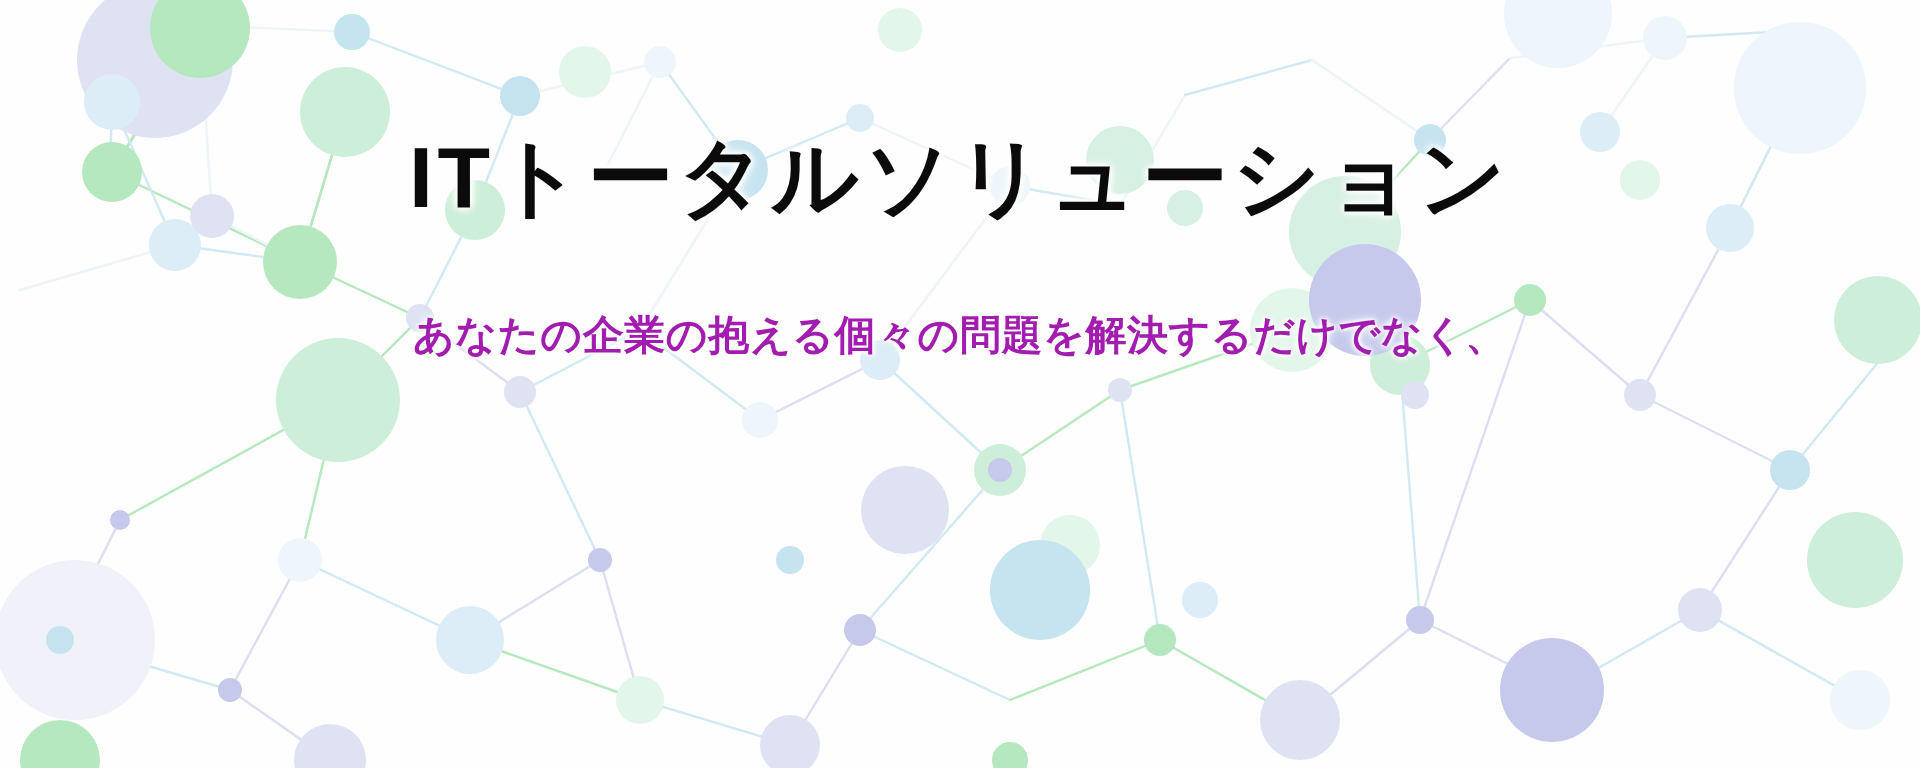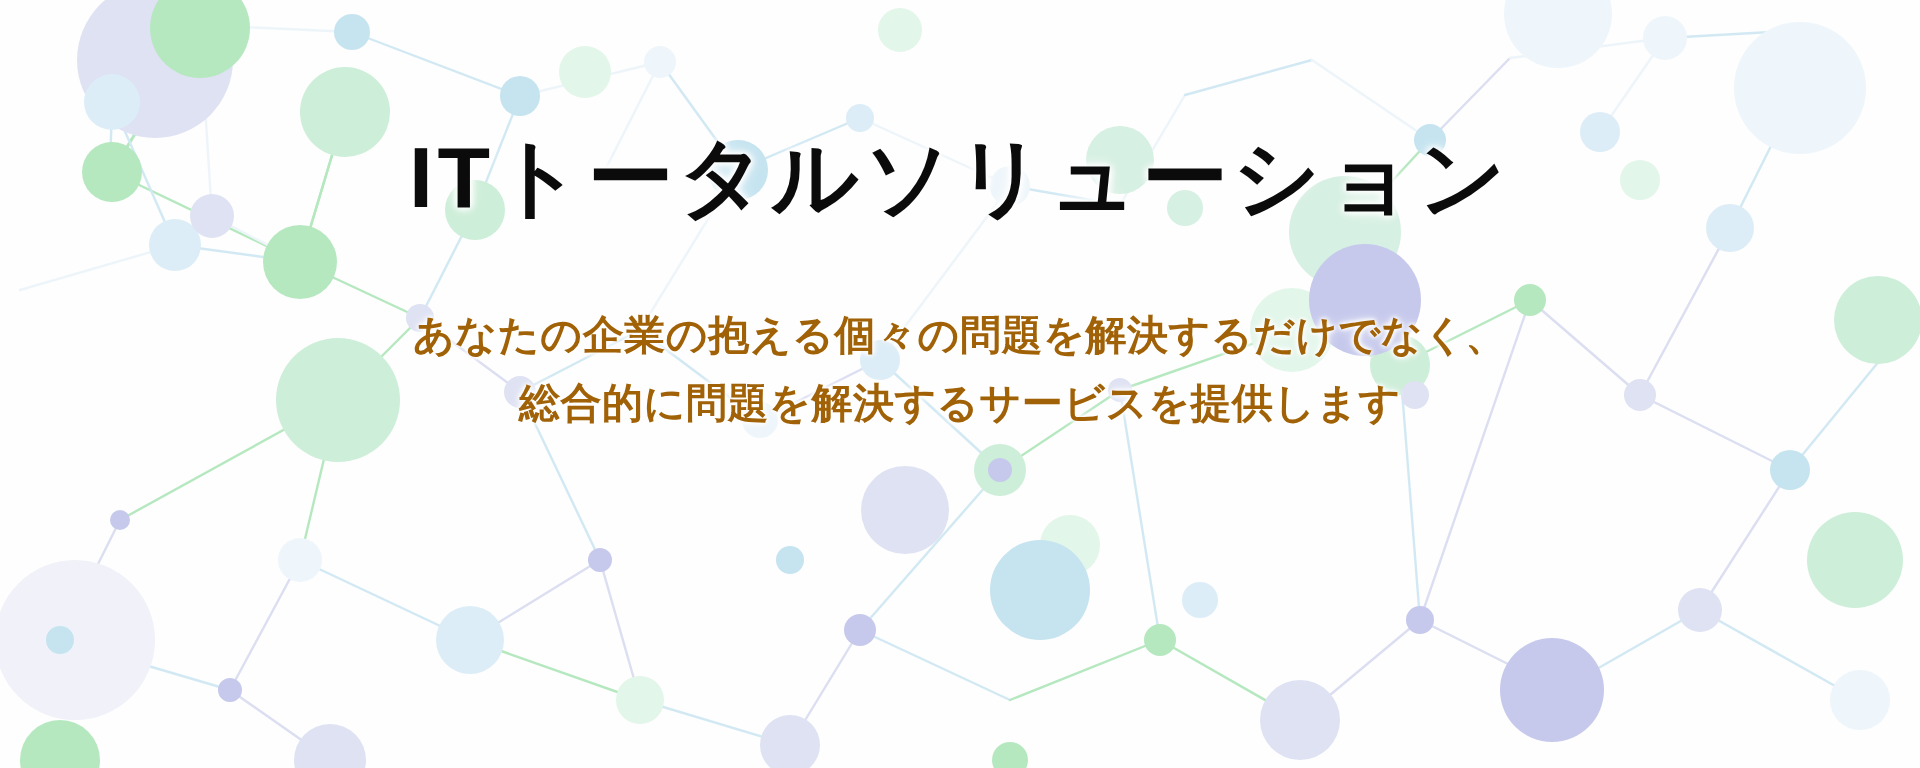--- a/index.html
+++ b/index.html
@@ -74,7 +74,7 @@
     line-height: 1.22;
     font-weight: 700;
     letter-spacing: 0.012em;
-    color: #a16207;
+    color: #a21caf;
     white-space: nowrap;
     text-shadow:
        0 0  6px rgba(255,255,255,0.95),

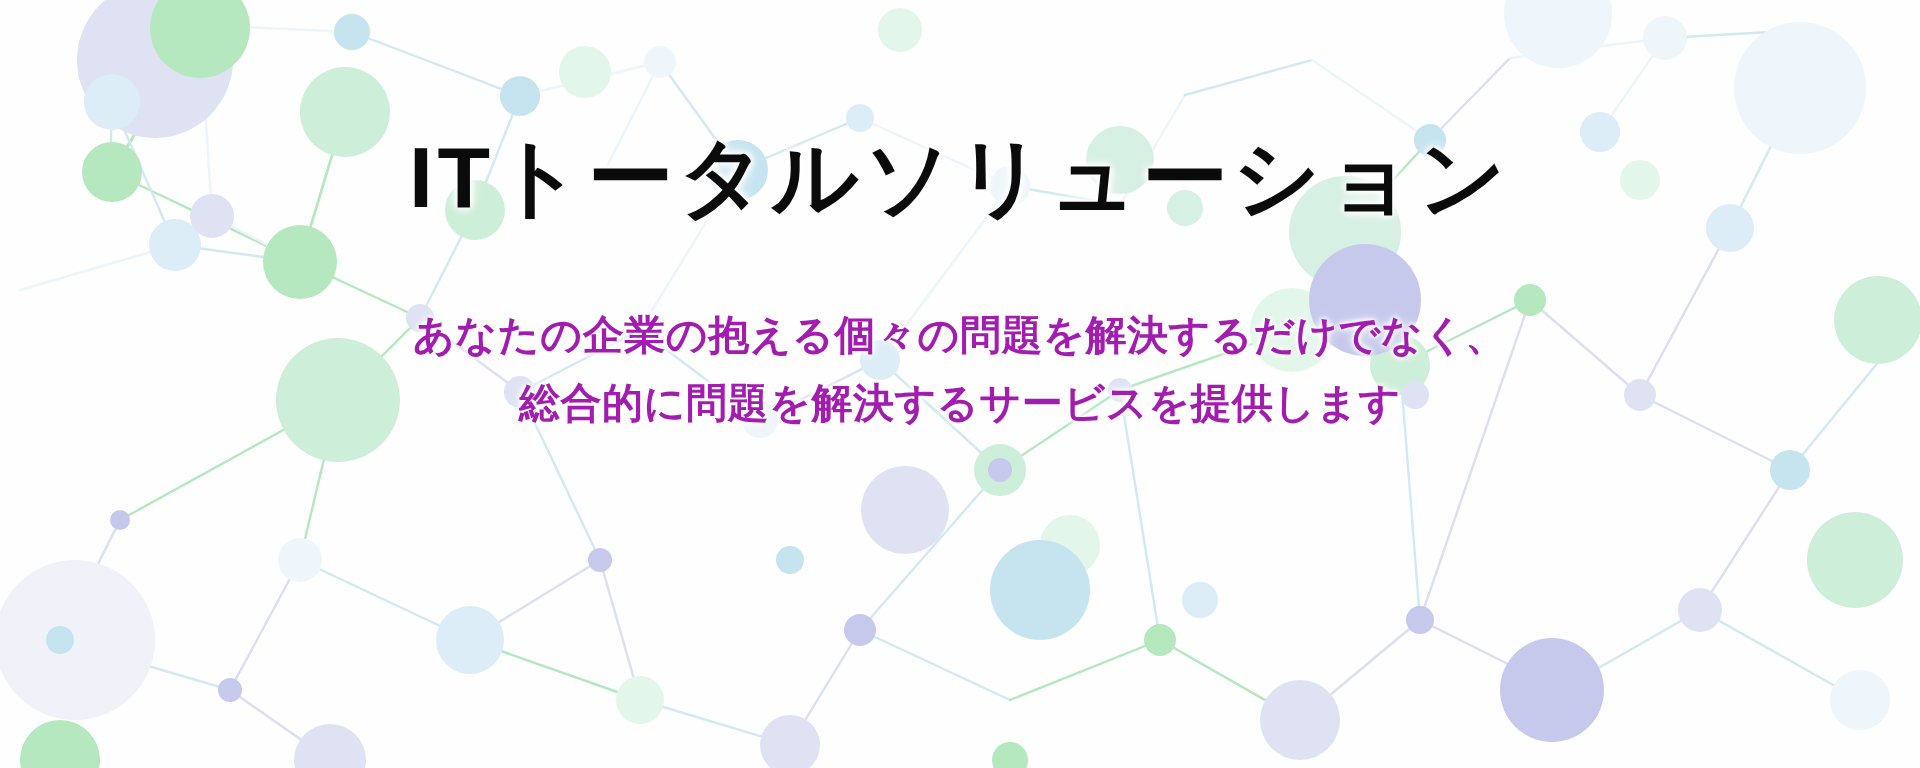--- a/index.html
+++ b/index.html
@@ -275,7 +275,6 @@
 
     <div class="hero-subtitle">
       <div class="hero-subtitle-line">あなたの企業の抱える個々の問題を解決するだけでなく、</div>
-      <div class="hero-subtitle-line">総合的に問題を解決するサービスを提供します</div>
     </div>
 
   </div>

